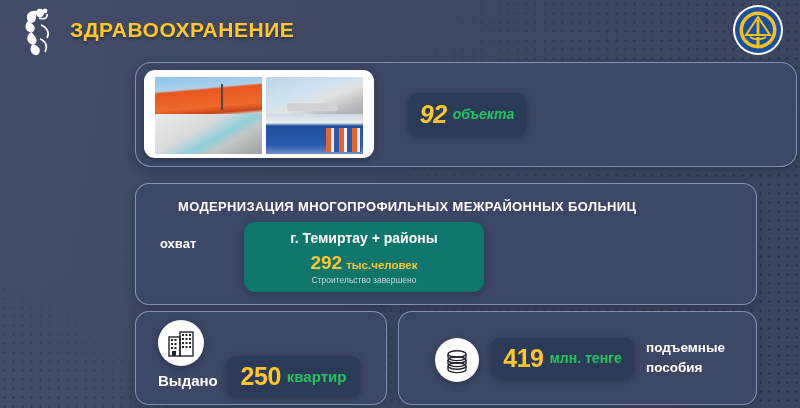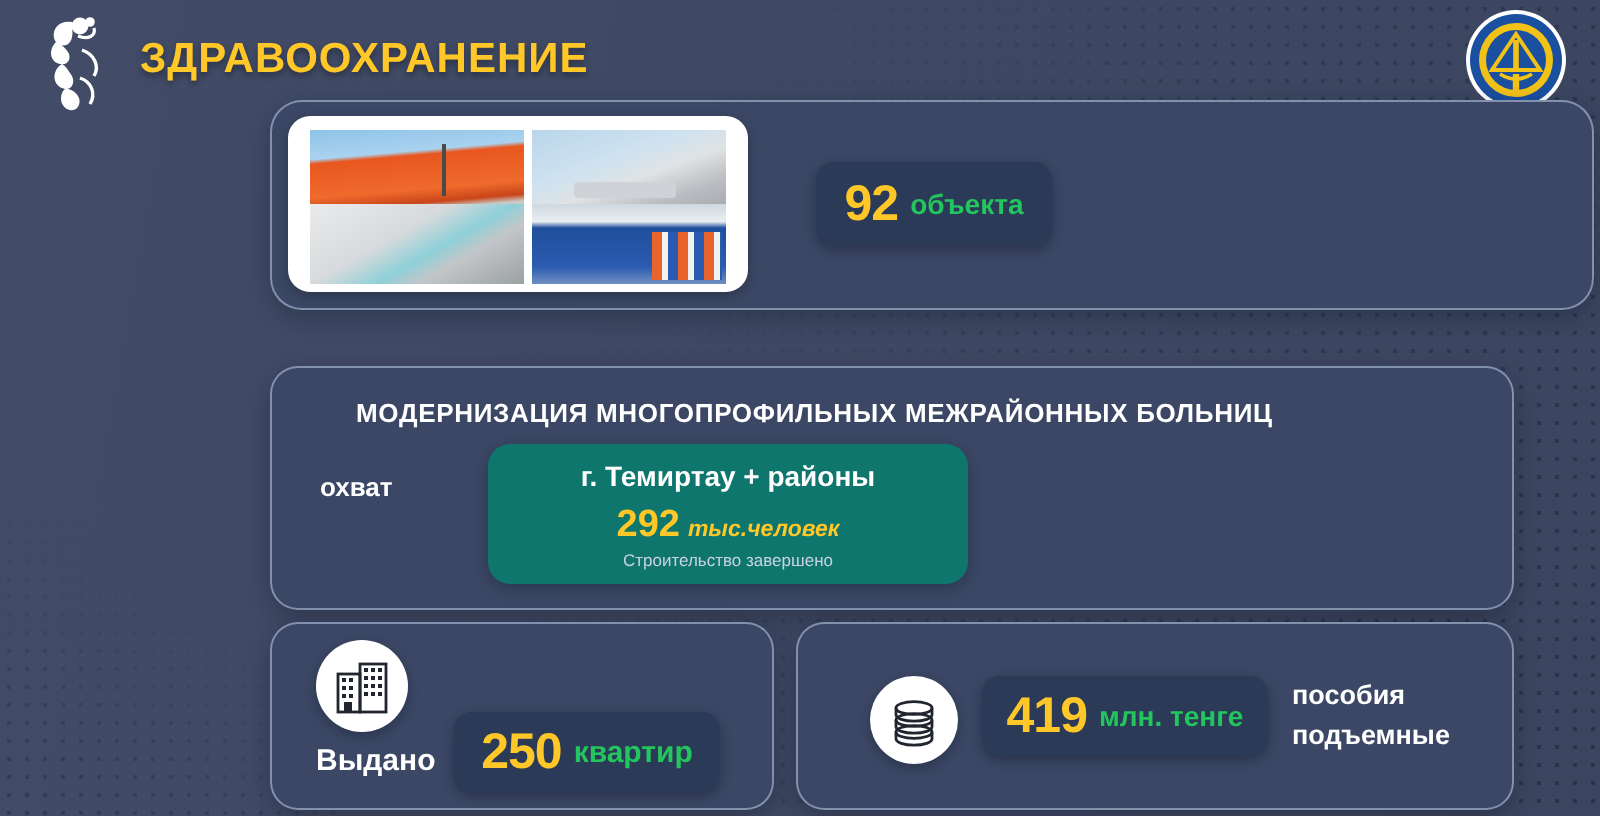--- a/index.html
+++ b/index.html
@@ -47,7 +47,7 @@
   }
 
   
-  #card-objects{left:135px;top:50px;width:660px;height:103px;border-radius:16px;}
+  #card-objects{left:135px;top:62px;width:660px;height:103px;border-radius:16px;font-style:italic;}
   .photo-panel{
     position:absolute;left:8px;top:7px;width:230px;height:88px;
     background:#ffffff;border-radius:11px;overflow:hidden;

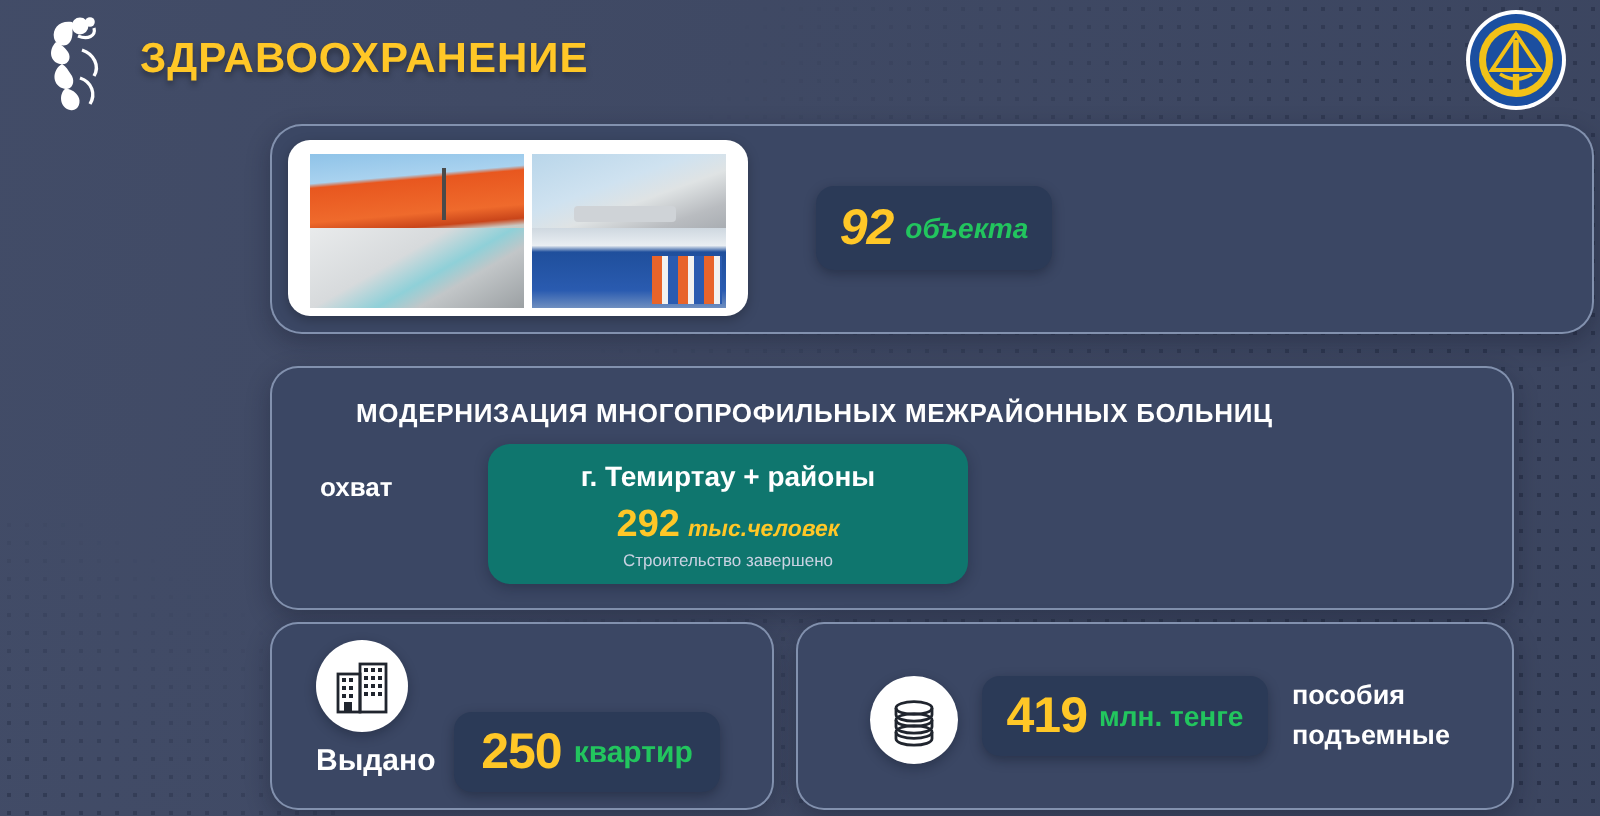--- a/index.html
+++ b/index.html
@@ -99,7 +99,7 @@
     color:#ffffff;font-size:14px;font-weight:bold;}
   .city-figure{position:absolute;left:0;right:0;top:30px;text-align:center;white-space:nowrap;}
   .city-figure .num{color:#ffc727;font-size:19px;font-weight:bold;}
-  .city-figure .unit{color:#ffc727;font-size:11.5px;font-weight:bold;margin-left:4px;font-style:italic;}
+  .city-figure .unit{color:#ffc727;font-size:11.5px;font-weight:bold;margin-left:4px;}
   .city-status{position:absolute;left:0;right:0;bottom:7px;text-align:center;
     color:#c9d2e2;font-size:8.5px;}
 

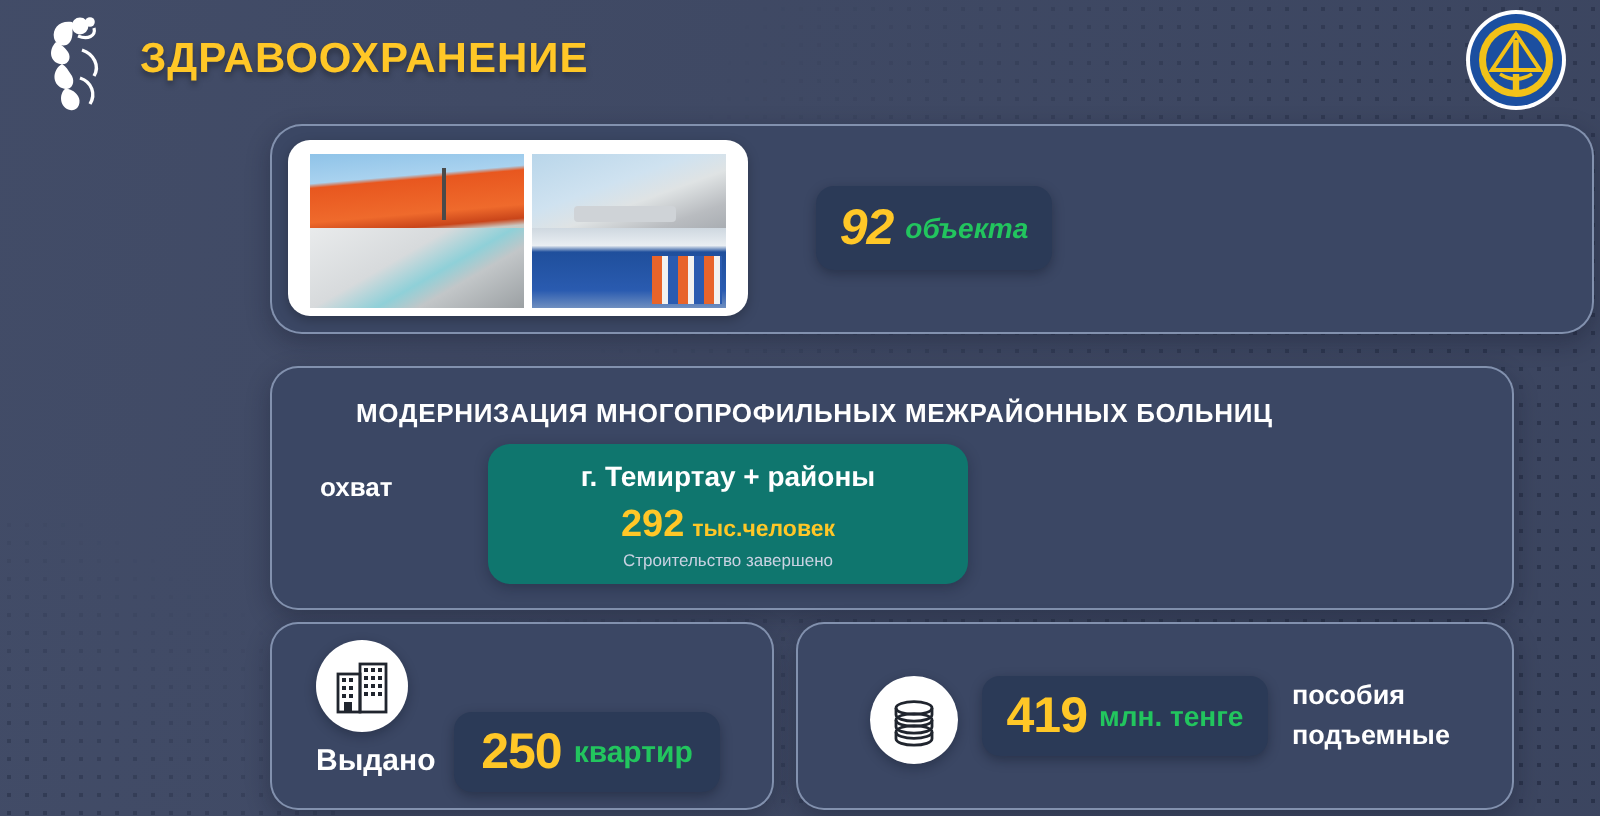--- a/index.html
+++ b/index.html
@@ -260,8 +260,8 @@
   </div>
 
   <div class="allow-text">
+    <div>подъемные</div>
     <div>пособия</div>
-    <div>подъемные</div>
   </div>
 
 </div>

